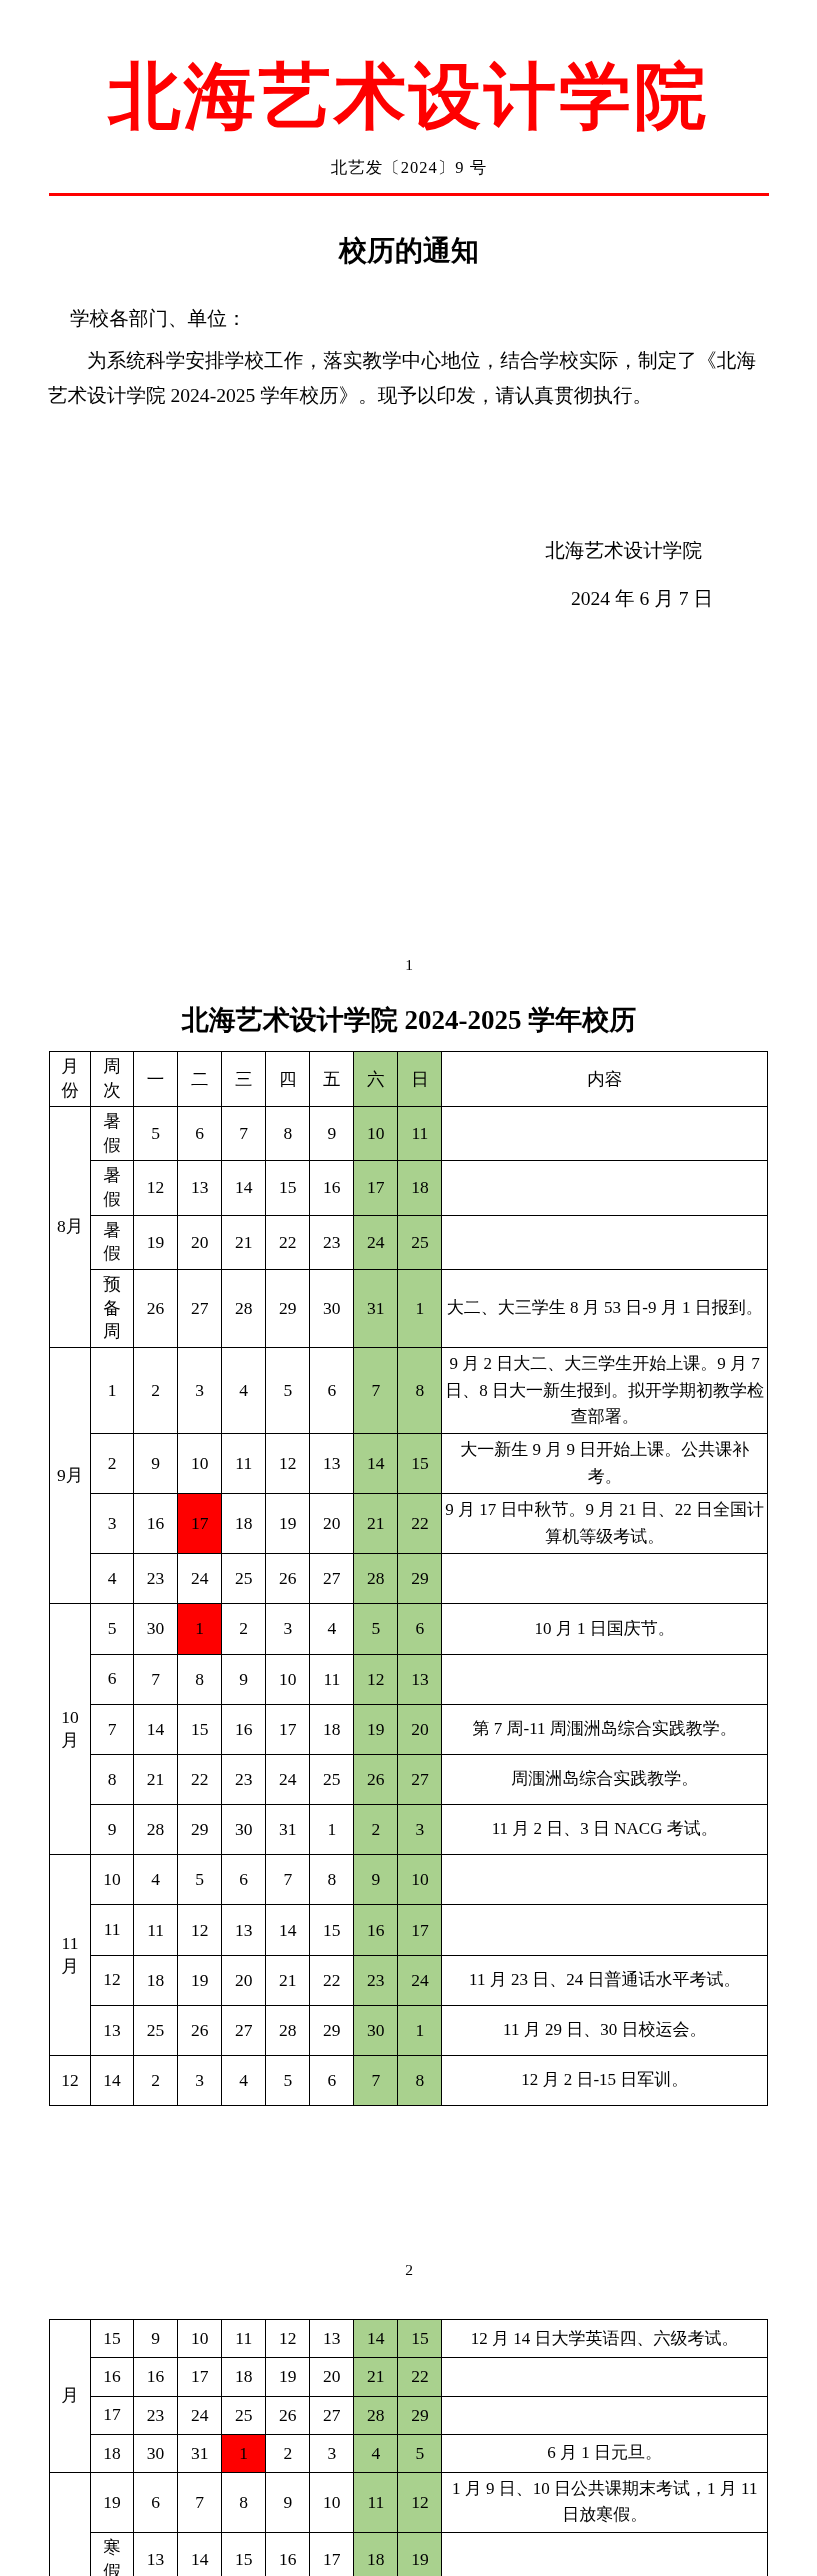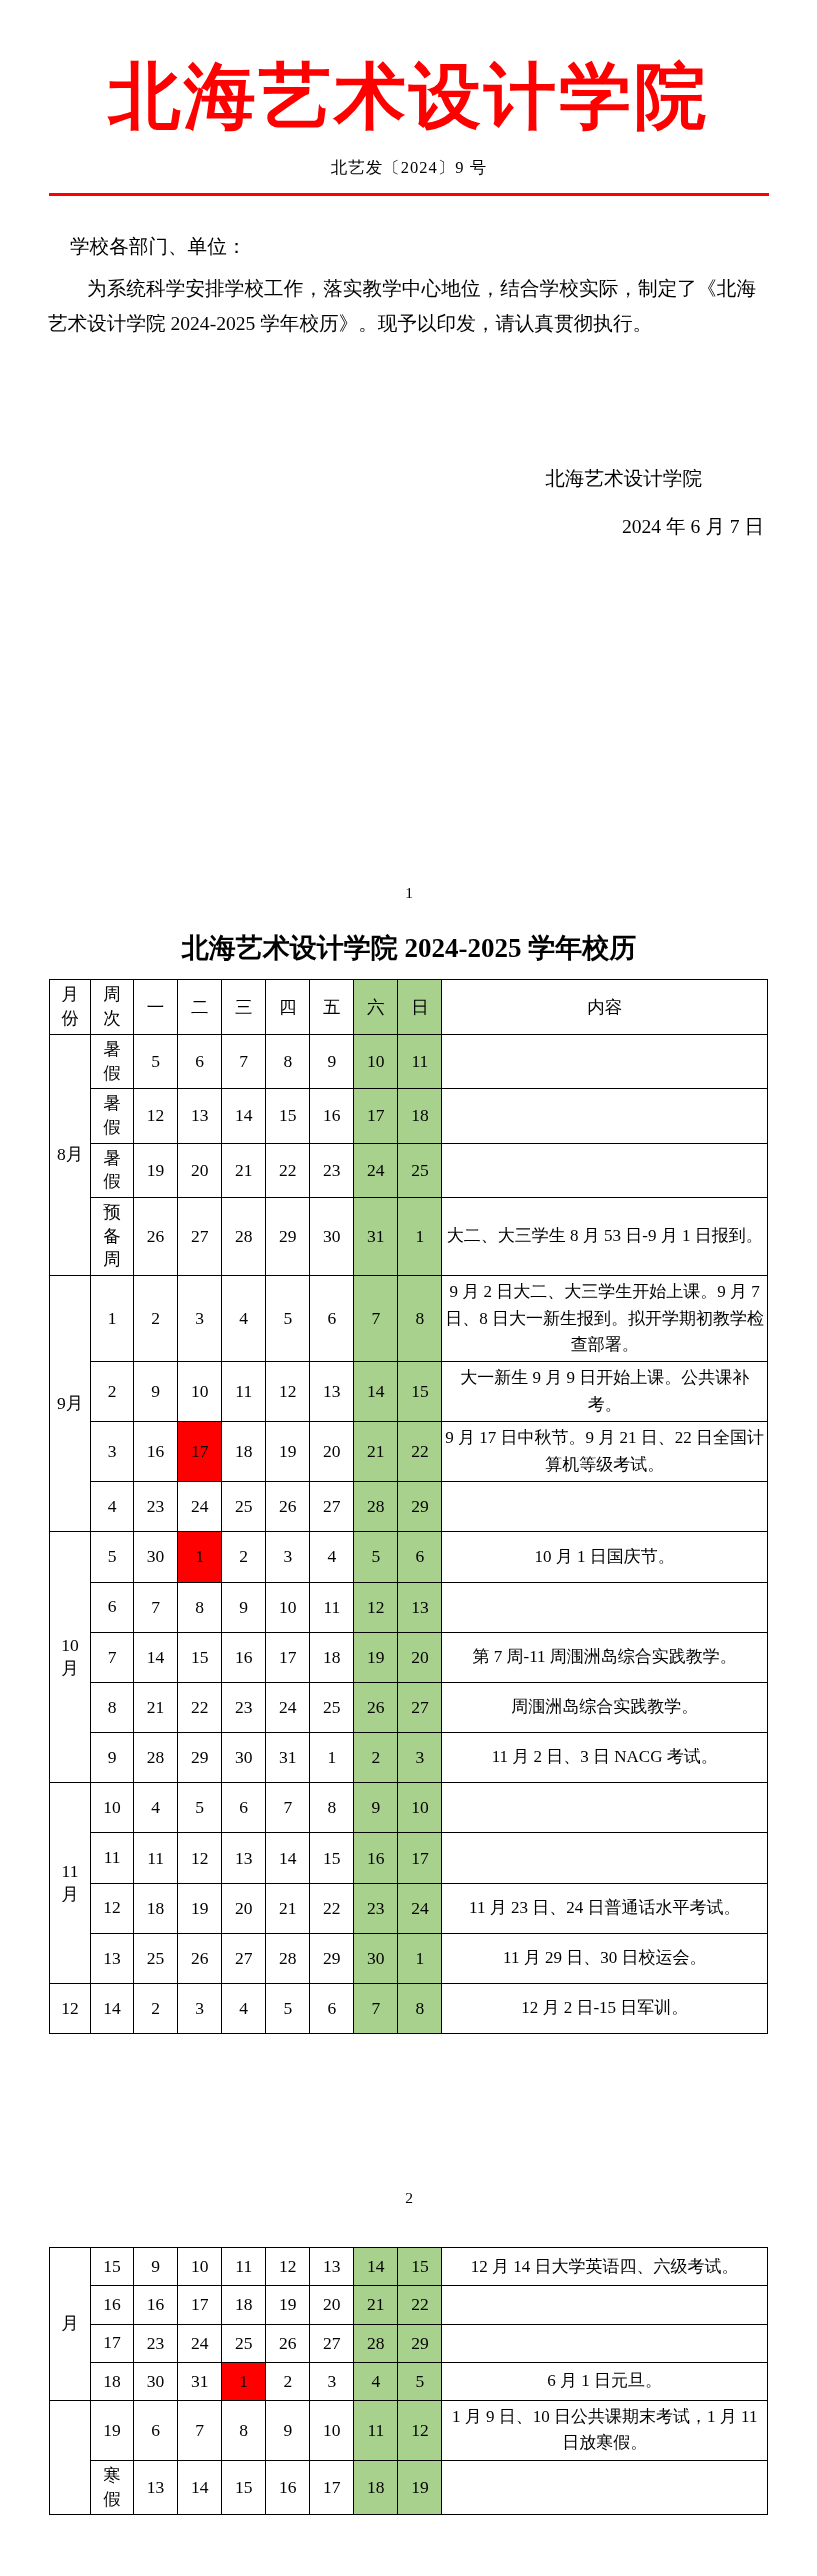--- a/index.html
+++ b/index.html
@@ -39,6 +39,7 @@
 <div class="doc-number">北艺发〔2024〕9 号</div>
 <div class="red-rule"></div>
 <div class="notice-title">
+  <div>校历的通知</div>
 </div>
 <div class="salutation">学校各部门、单位：</div>
 <div class="body-par">为系统科学安排学校工作，落实教学中心地位，结合学校实际，制定了《北海艺术设计学院 2024-2025 学年校历》。现予以印发，请认真贯彻执行。</div>

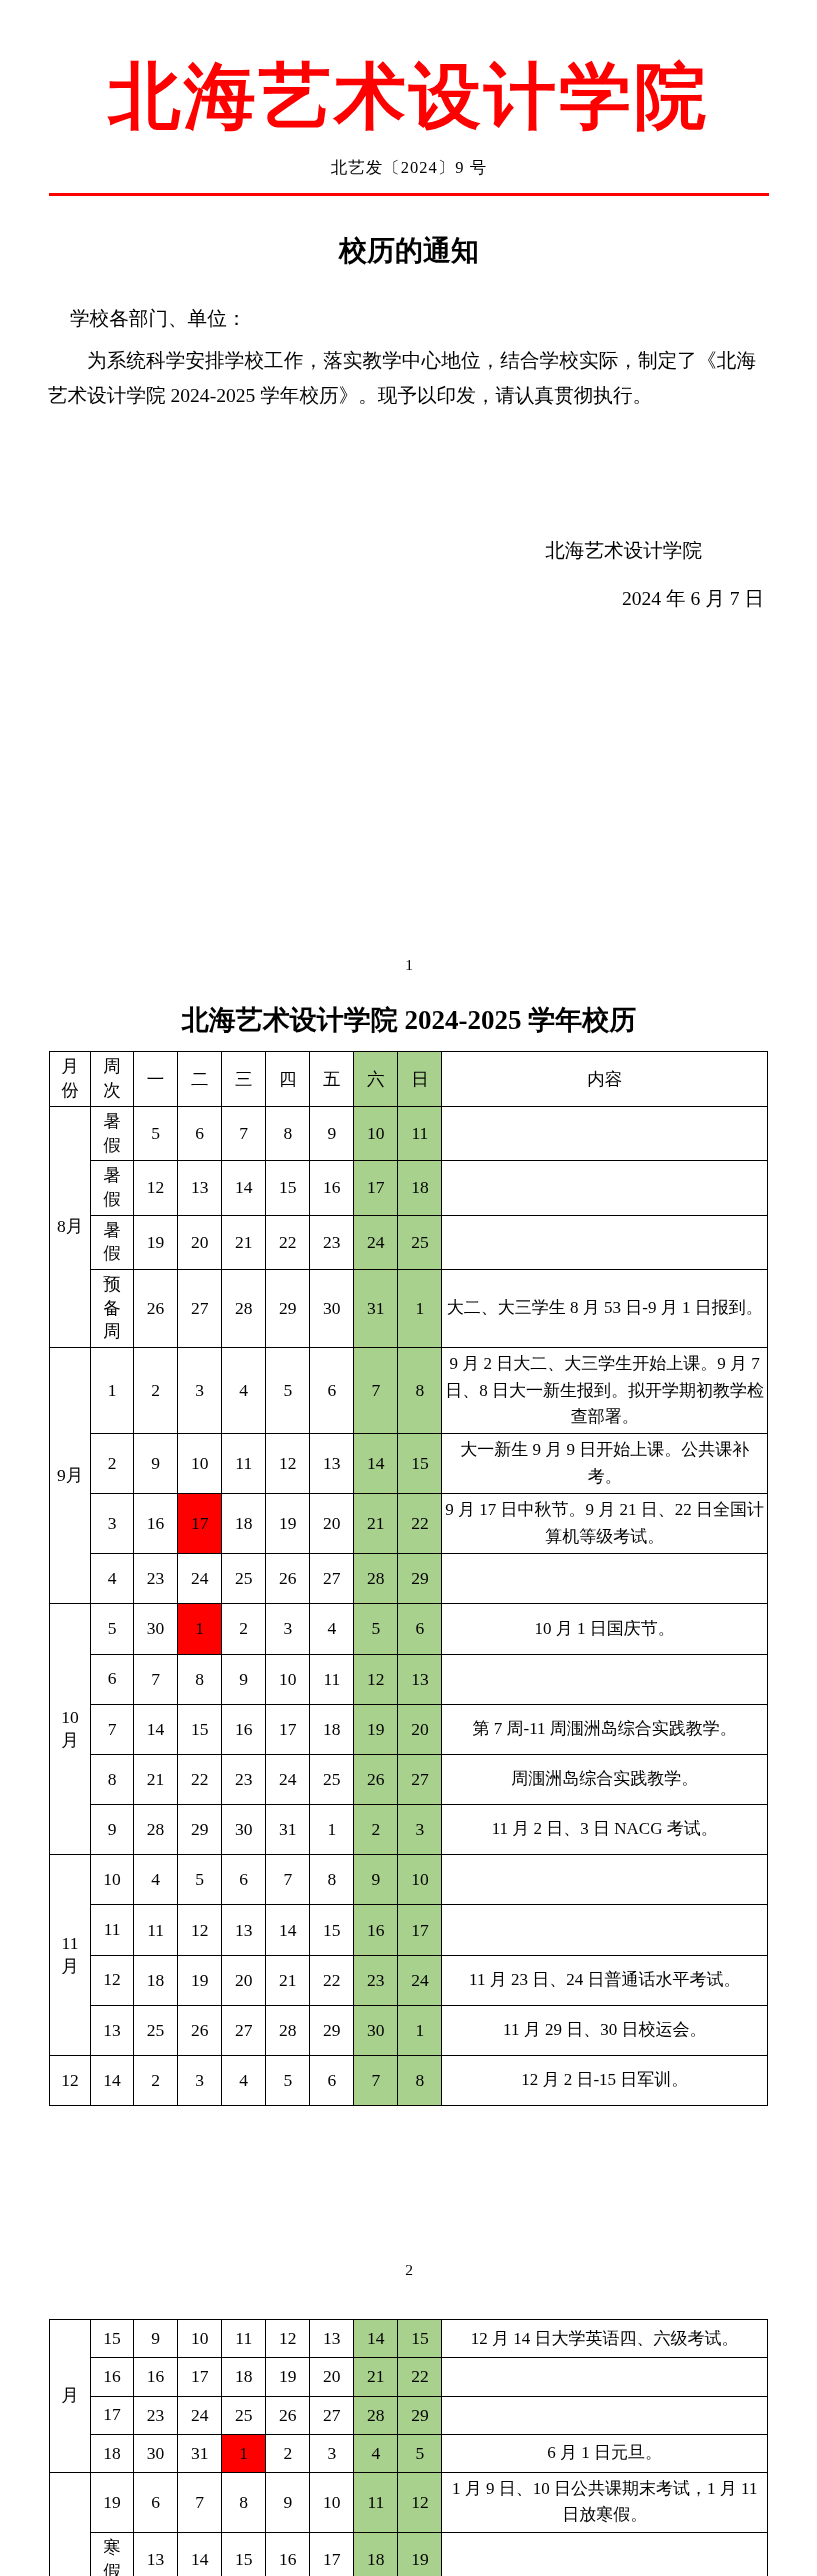--- a/index.html
+++ b/index.html
@@ -14,7 +14,7 @@
   .body-par{margin-top:7.2px;padding:0 62px 0 48px;font-size:19.6px;line-height:35px;
             text-indent:39px;text-align:justify;}
   .sig-name{margin-top:124px;text-align:right;padding-right:116px;font-size:19.6px;}
-  .sig-date{margin-top:20.6px;text-align:right;padding-right:54px;font-size:19.6px;}
+  .sig-date{margin-top:20.6px;text-align:right;padding-right:105px;font-size:19.6px;}
   .page-num{text-align:center;font-size:15.5px;}
   #pn1{margin-top:344px;}
   #pn2{margin-top:155px;margin-bottom:40px;}

